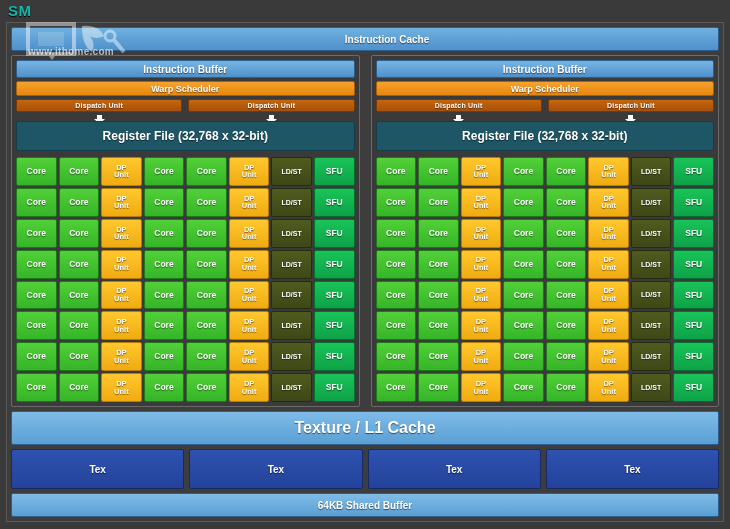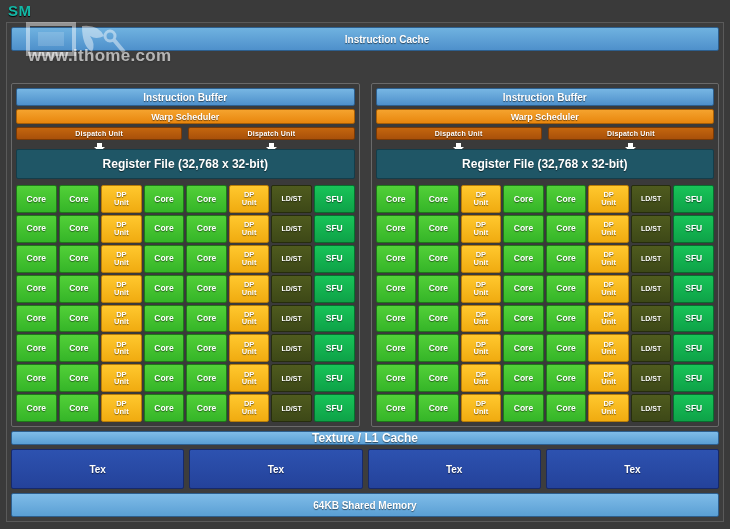--- a/index.html
+++ b/index.html
@@ -217,7 +217,7 @@
     left: 28px;
     top: 46px;
     color: #ffffff;
-    font-size: 17px;
+    font-size: 10px;
     font-weight: bold;
     letter-spacing: 0.3px;
     text-shadow: 0 1px 2px rgba(0,0,0,0.4);

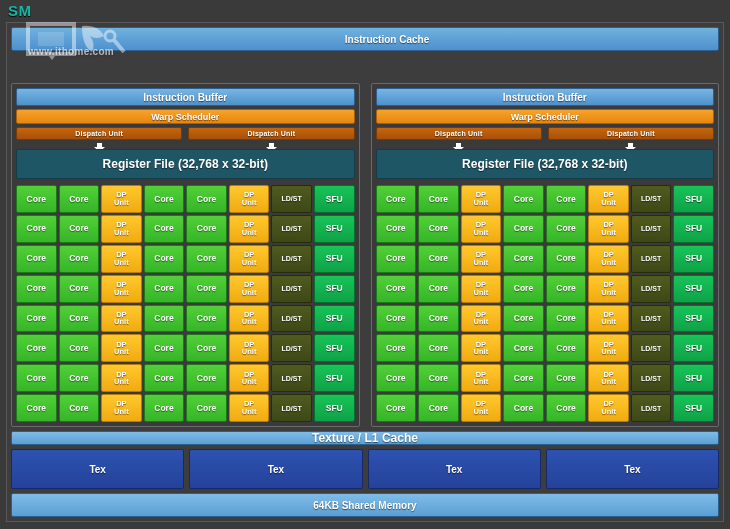--- a/index.html
+++ b/index.html
@@ -64,7 +64,6 @@
     display: flex;
     gap: 11px;
     min-height: 0;
-    margin-top: 28px;
   }
 
   .partition {

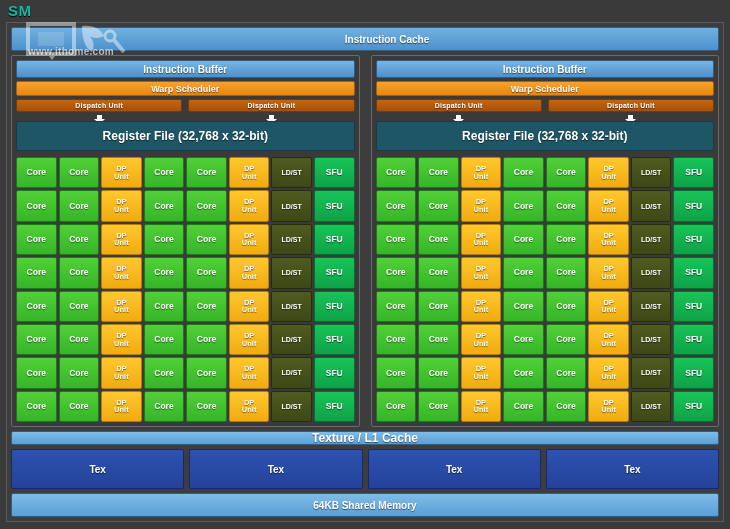--- a/index.html
+++ b/index.html
@@ -175,10 +175,10 @@
   .unit .l2 { display: block; }
 
   .tex-l1 {
-    height: 14px;
+    height: 34px;
     background: linear-gradient(#7fbce8, #5a9fd4);
     border: 1px solid #2d5f8e;
-    font-size: 12px;
+    font-size: 16px;
   }
 
   .tex-row {

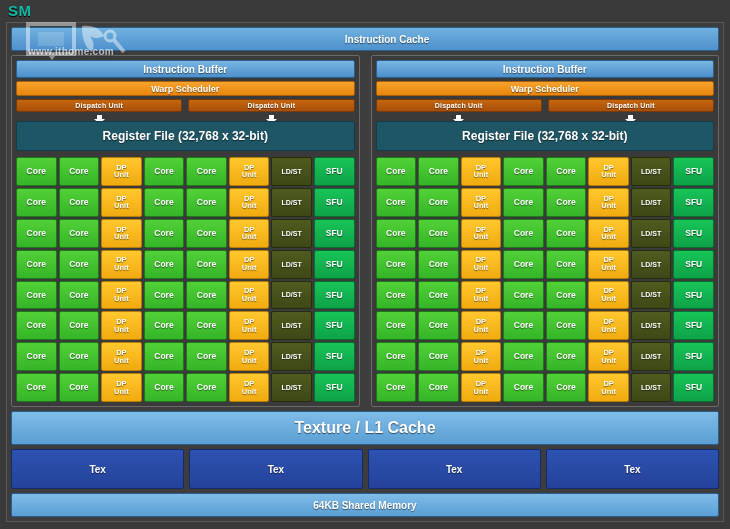--- a/index.html
+++ b/index.html
@@ -520,7 +520,7 @@
     <div class="bar tex-block">Tex</div>
   </div>
 
-  <div class="bar shared-mem">64KB Shared Memory</div>
+  <div class="bar shared-mem">64KB Shared Buffer</div>
 
 </div>
 

